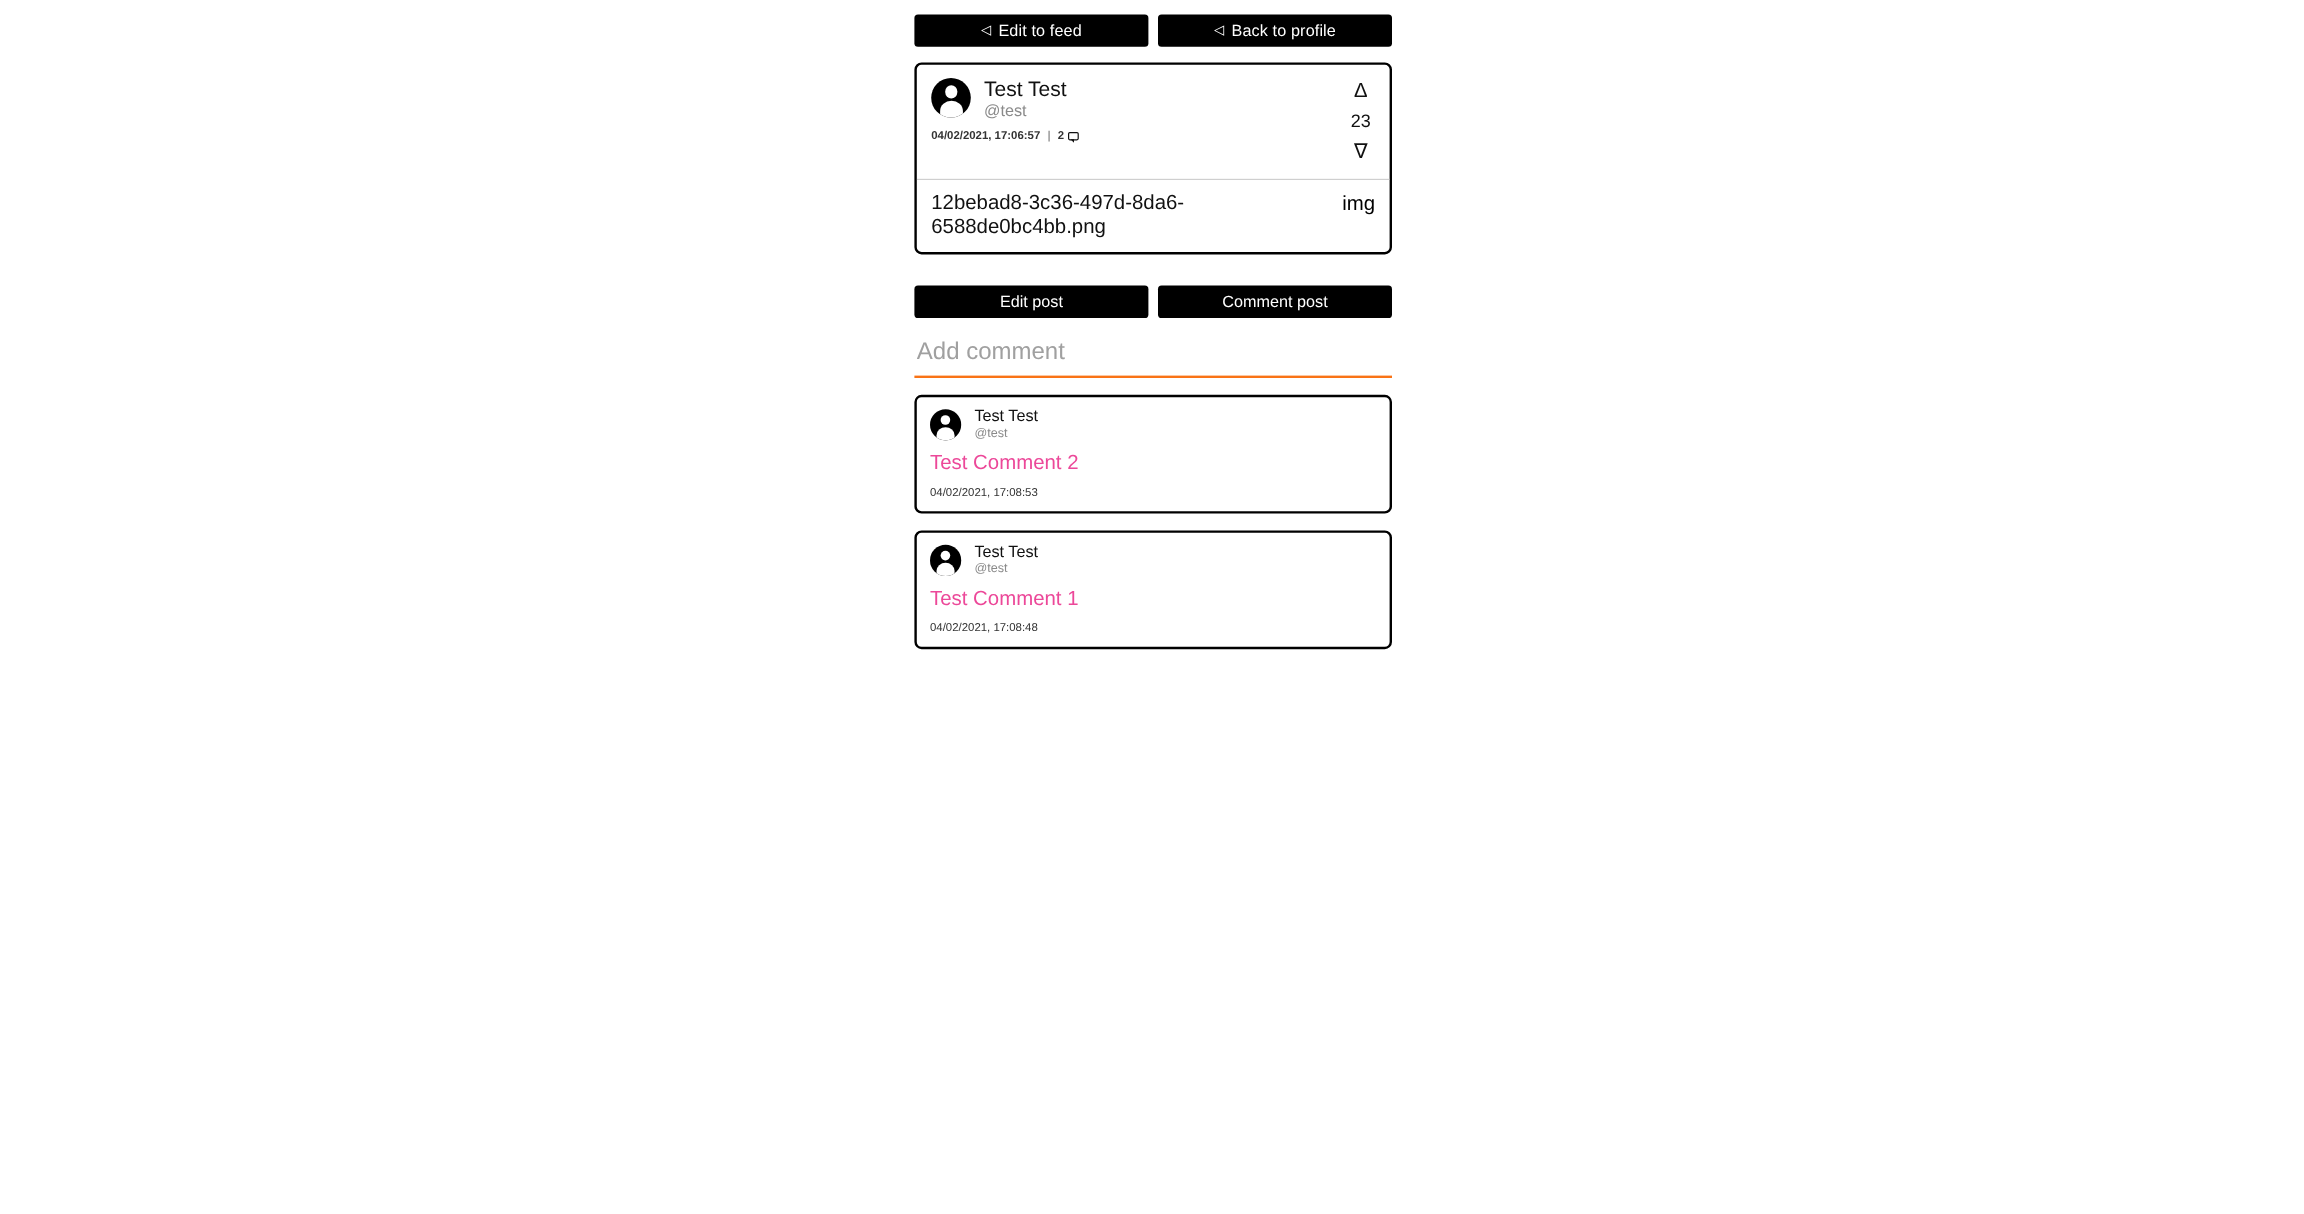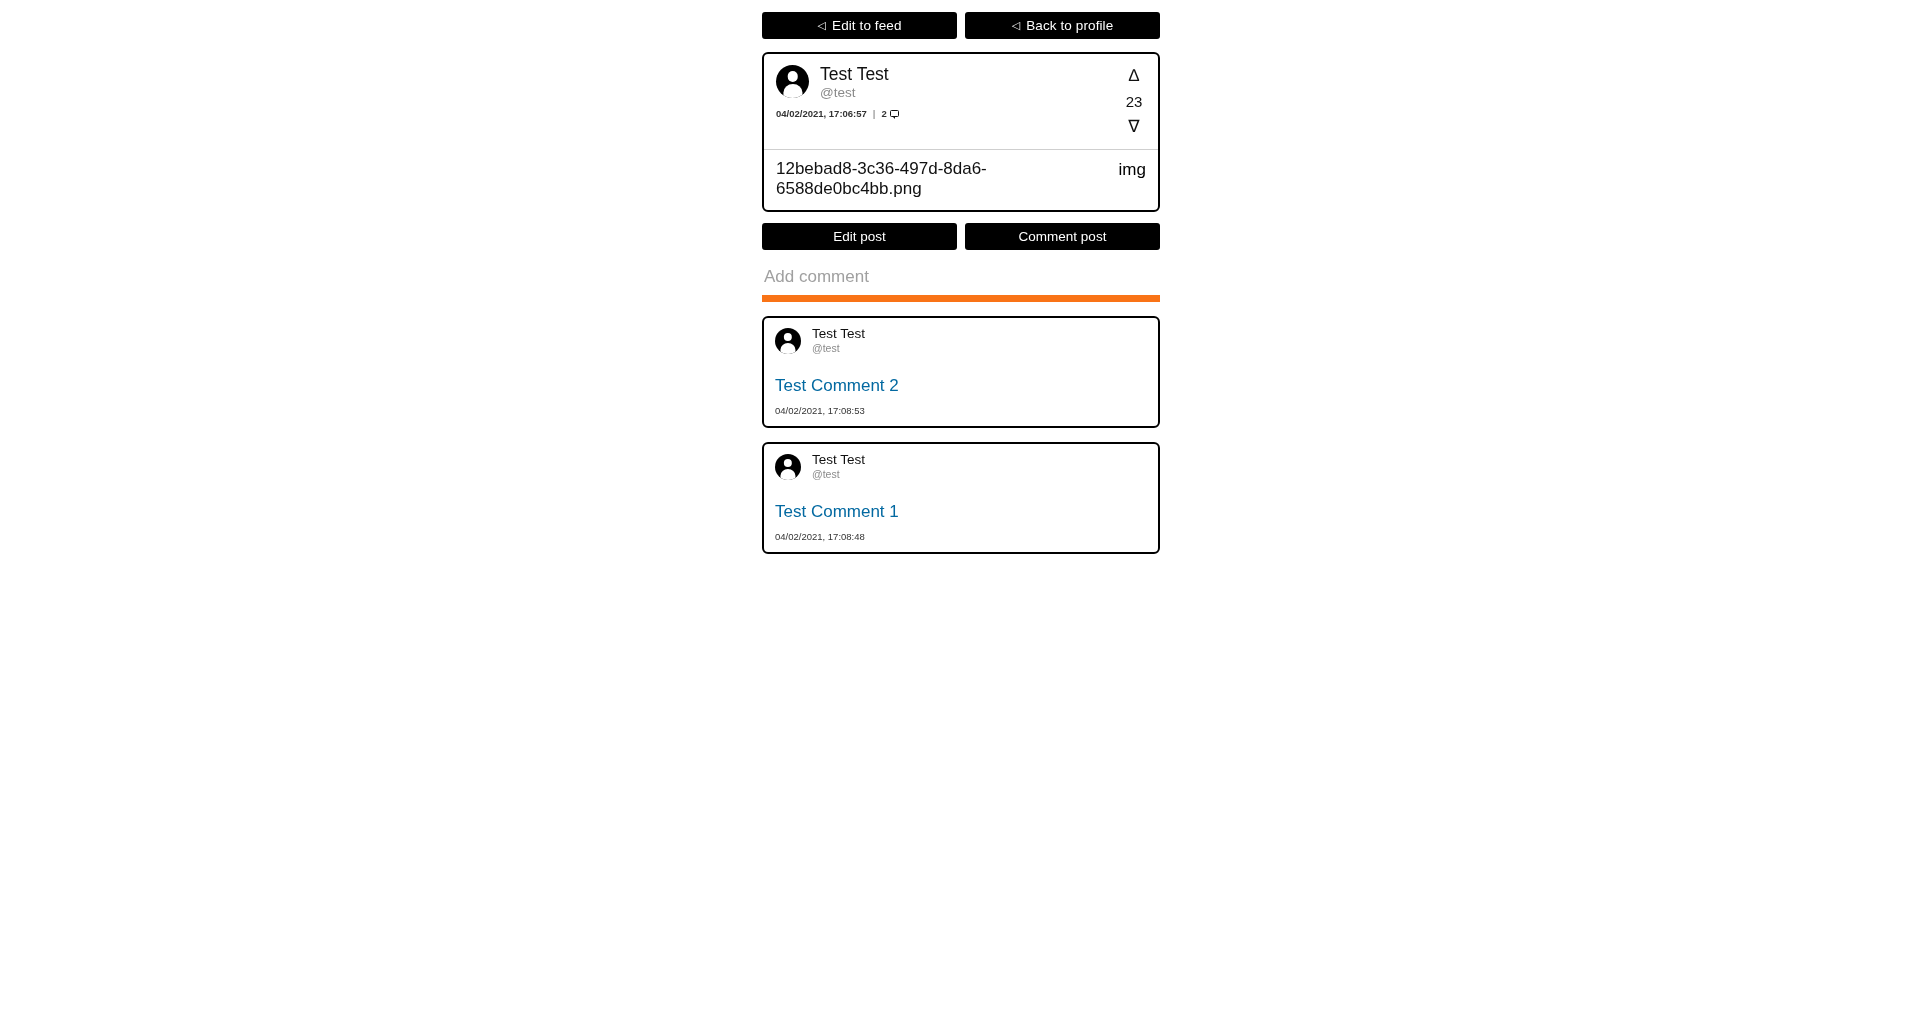--- a/index.html
+++ b/index.html
@@ -216,7 +216,7 @@
   .action-row {
     display: flex;
     gap: 8px;
-    margin-top: 11px;
+    margin-top: 26px;
   }
   .action-btn {
     flex: 1 1 0;

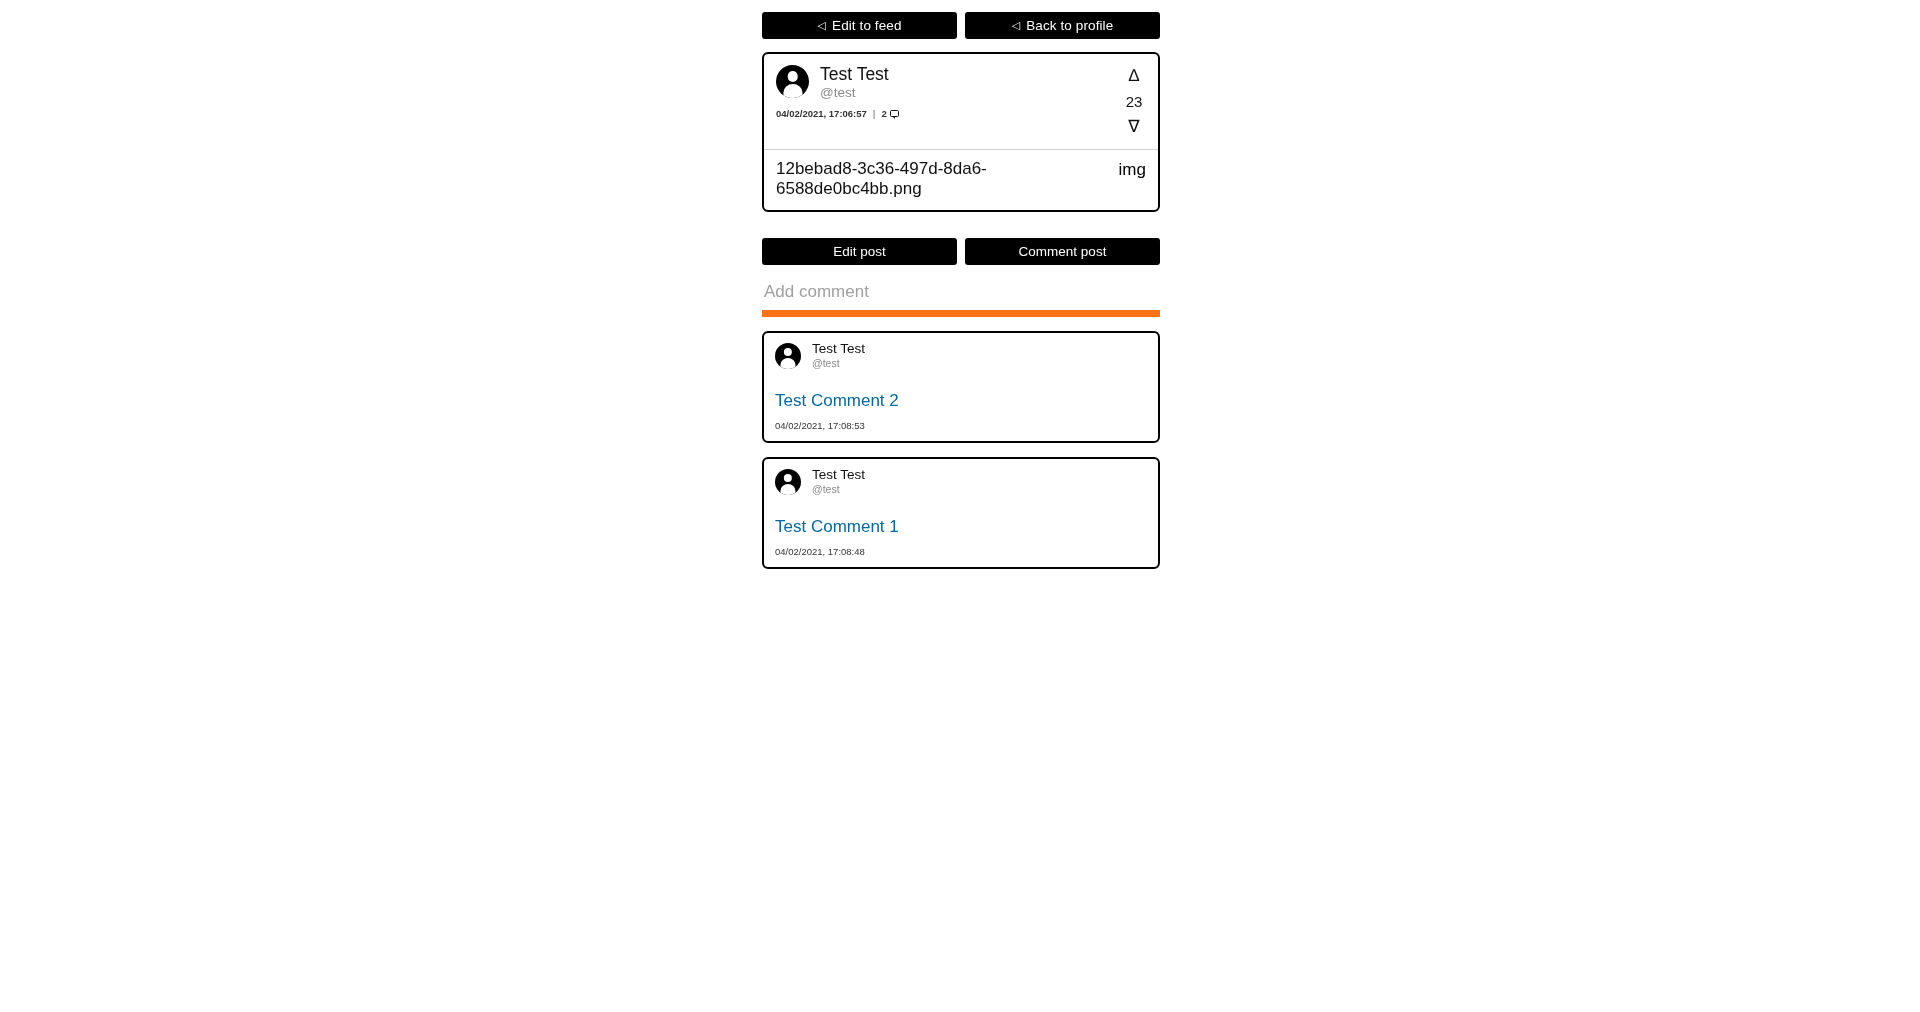--- a/index.html
+++ b/index.html
@@ -235,9 +235,9 @@
     margin-top: 15px;
     width: 100%;
     border: none;
-    border-bottom: 7px solid #f97316;
+    border-bottom: 2px solid #f97316;
     background: transparent;
-    font-size: 17px;
+    font-size: 20px;
     font-family: "Liberation Sans", sans-serif;
     color: #111111;
     padding: 2px 2px 8px 2px;

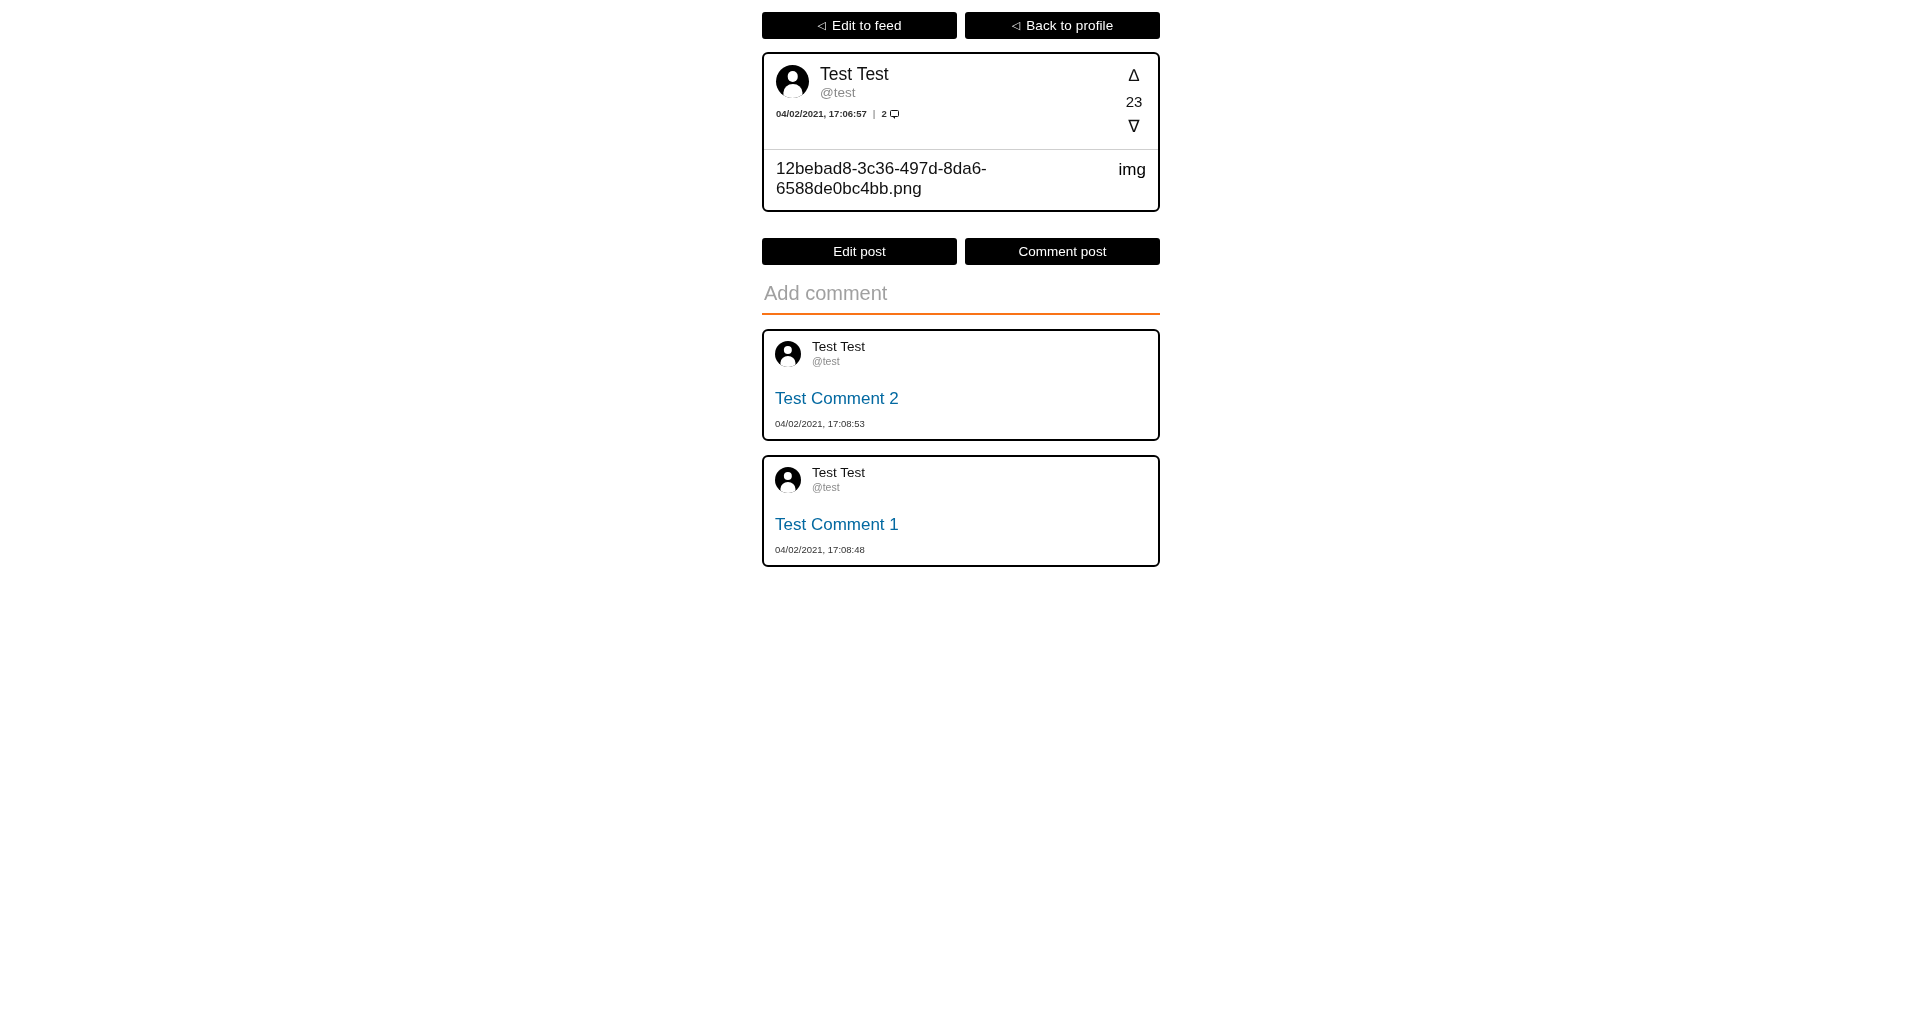--- a/index.html
+++ b/index.html
@@ -258,8 +258,8 @@
   .comment-card .handle { font-size: 10.5px; margin-top: 2px; }
   .comment-body {
     font-size: 17px;
-    color: #0369a1;
-    margin-top: 22px;
+    color: #ec4899;
+    margin-top: 9px;
   }
   .comment-time {
     margin-top: 9px;

